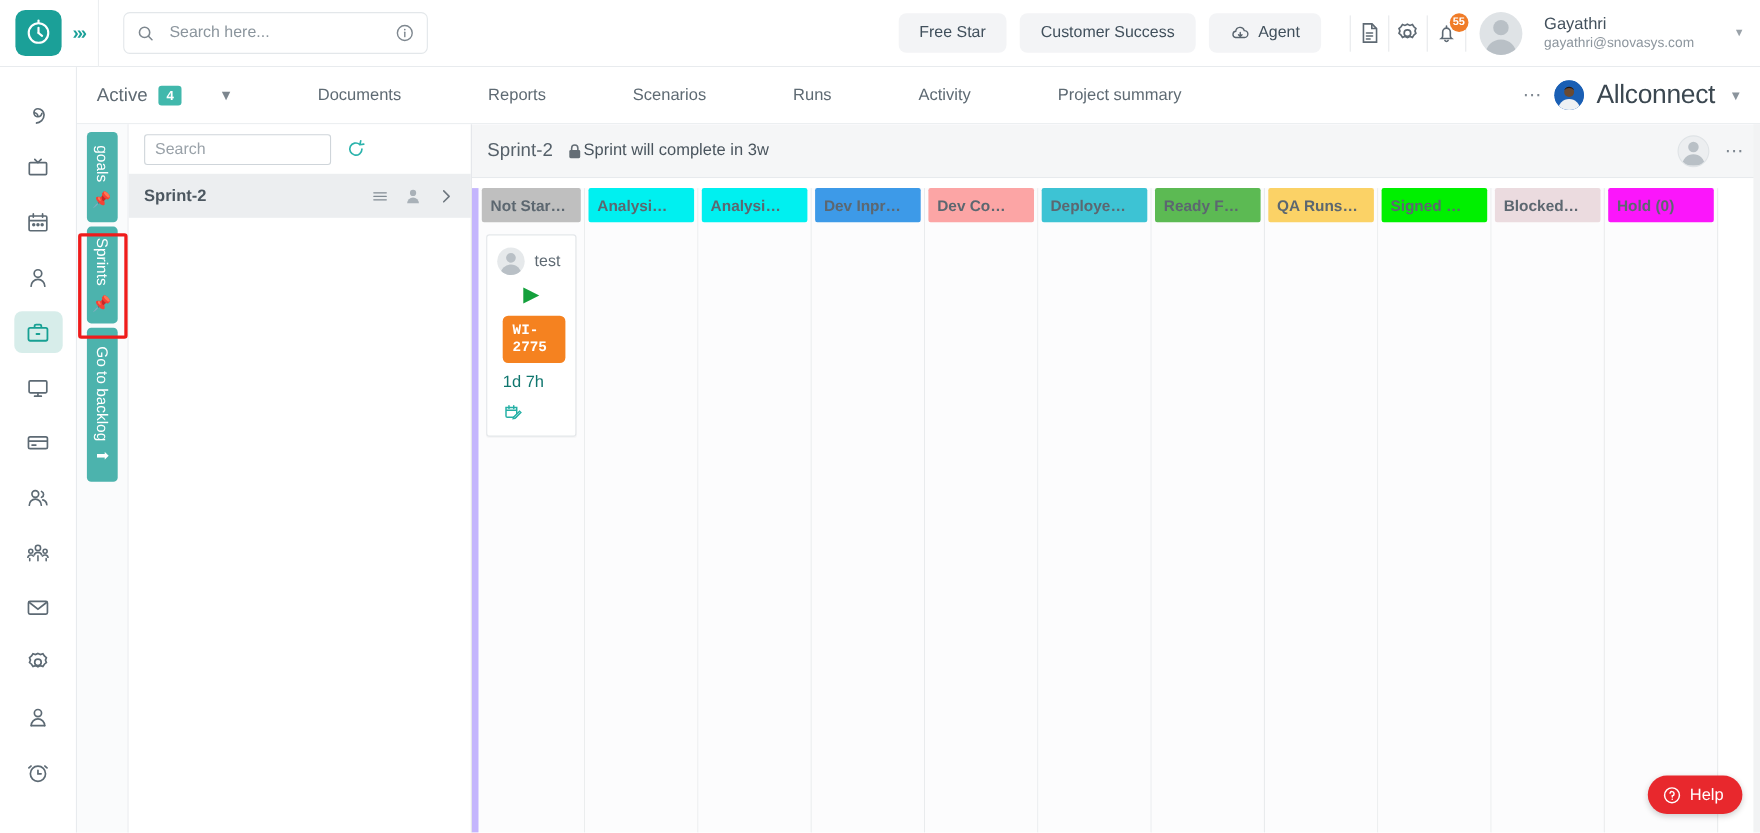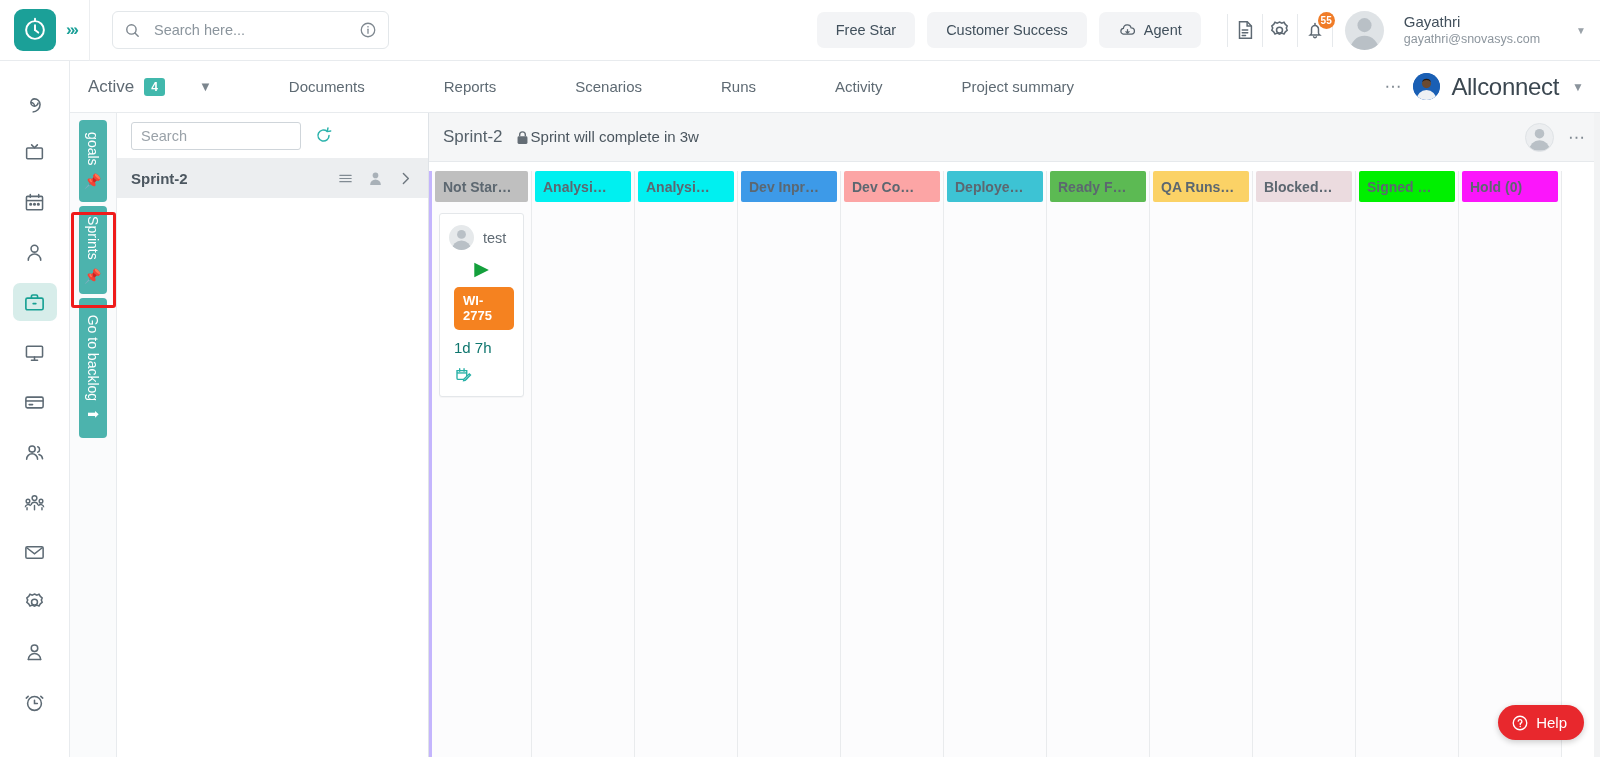--- a/index.html
+++ b/index.html
@@ -178,7 +178,7 @@
     width: 103px; flex: 0 0 103px; height: 586px; position: relative;
     border-right: 1px solid #e9ebed; background: #fcfcfd;
   }
-  .col:first-child { border-left: 3px solid #c4b5fd; }
+  .col:first-child { border-left: 6px solid #c4b5fd; }
   .col-head {
     height: 31px; margin: 0 3px; border-radius: 2px;
     display: flex; align-items: center; padding: 0 8px;

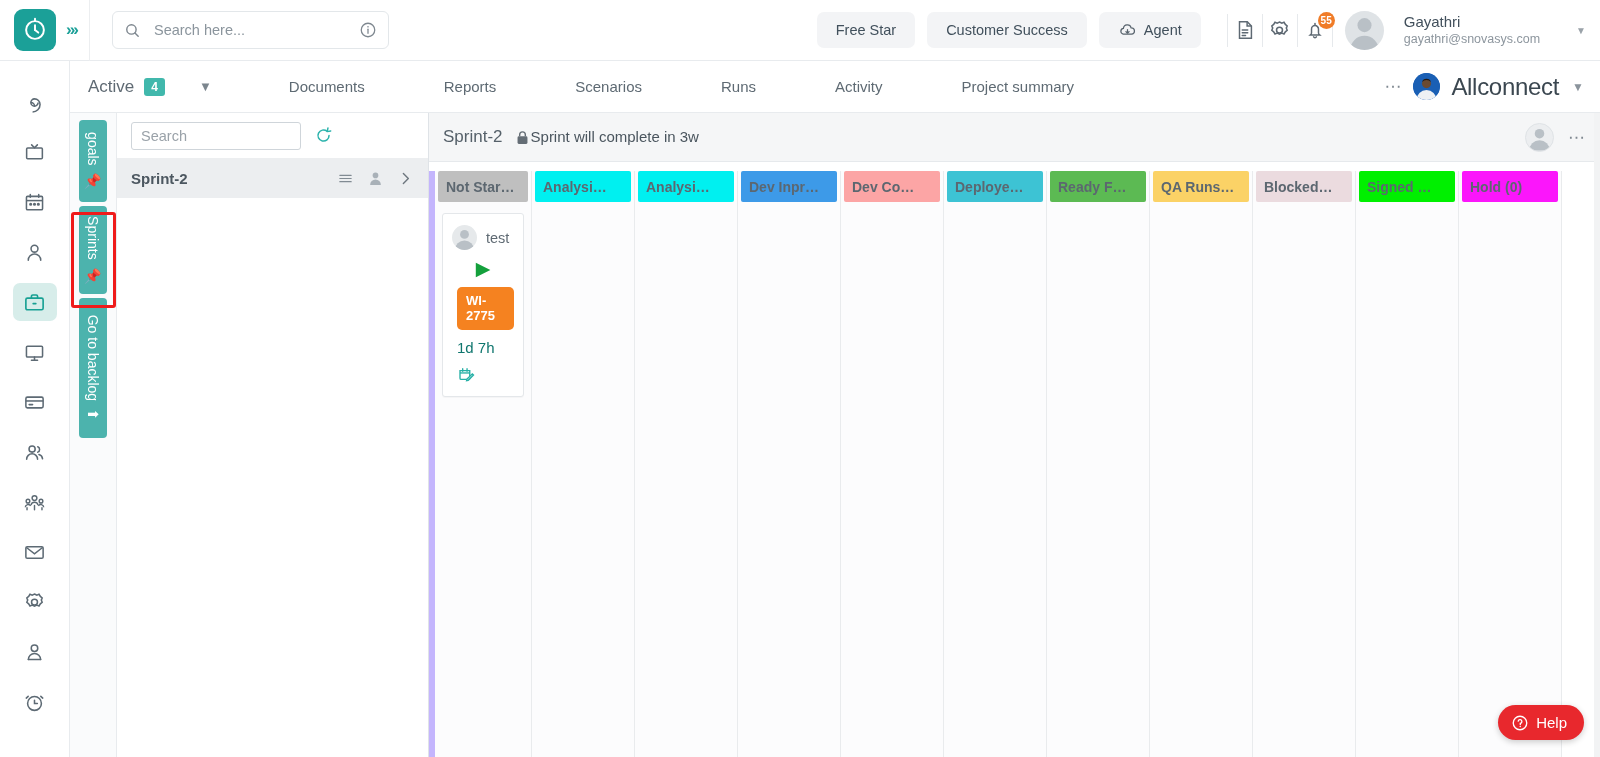--- a/index.html
+++ b/index.html
@@ -569,12 +569,12 @@
       </div>
 
       <div class="col">
+        <div class="col-head" style="background:#00f000">Signed …</div>
+        <div class="col-body"></div>
+      </div>
+
+      <div class="col">
         <div class="col-head" style="background:#ebdbdf">Blocked…</div>
-        <div class="col-body"></div>
-      </div>
-
-      <div class="col">
-        <div class="col-head" style="background:#00f000">Signed …</div>
         <div class="col-body"></div>
       </div>
 

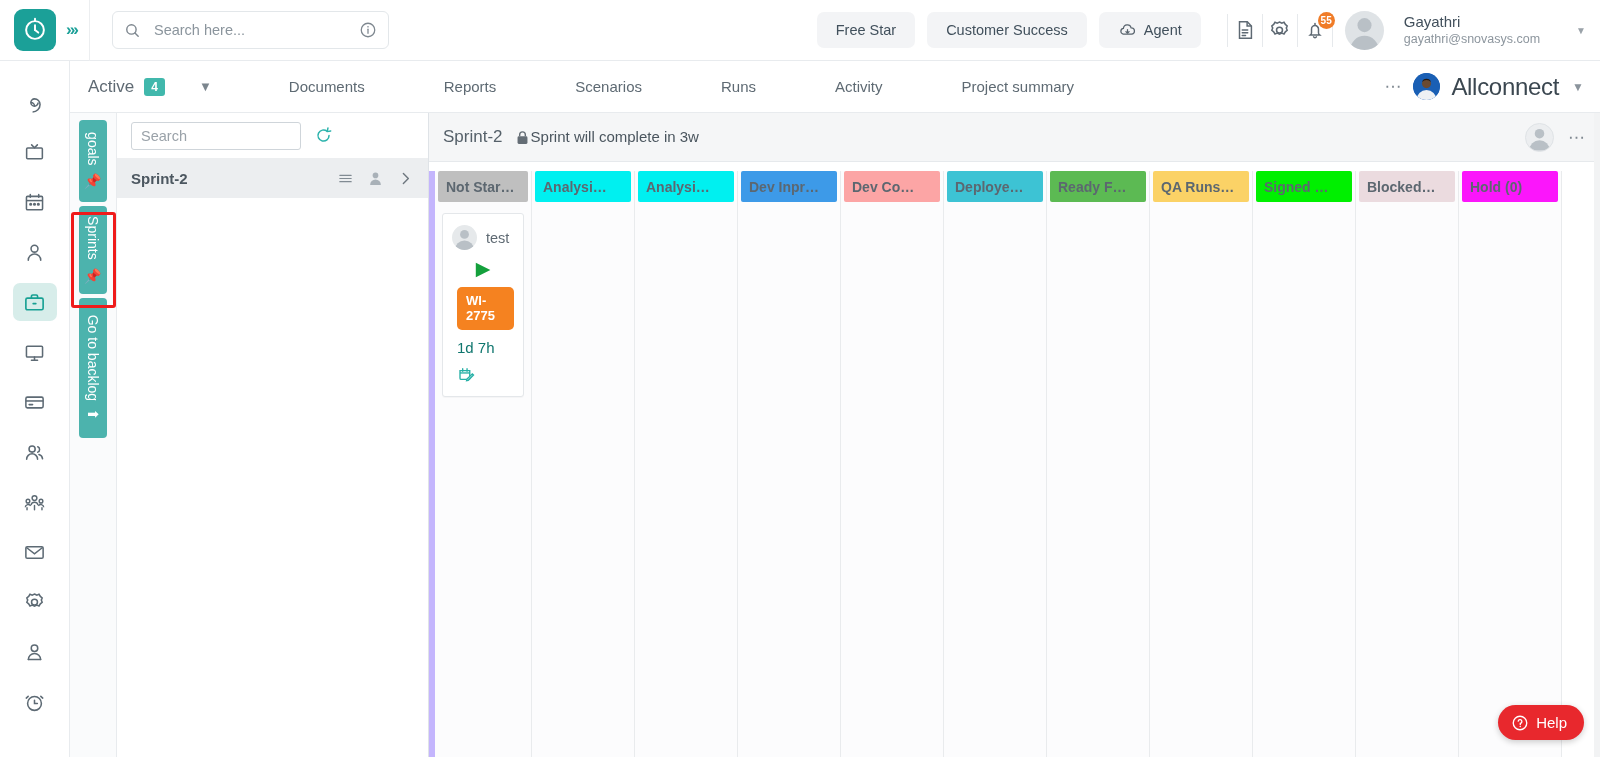--- a/index.html
+++ b/index.html
@@ -206,6 +206,7 @@
     font-size: 13px; font-weight: 700; line-height: 1.18;
     padding: 6px 9px; text-align: left; min-width: 56px; align-self: flex-start;
     margin-left: 5px;
+    font-family: Liberation Mono, monospace;
   }
   .card-time { font-size: 15px; color: #0f766e; align-self: flex-start; margin-left: 5px; }
   .cal-ic { align-self: flex-start; margin-left: 5px; color: #26b0a6; display: flex; }

